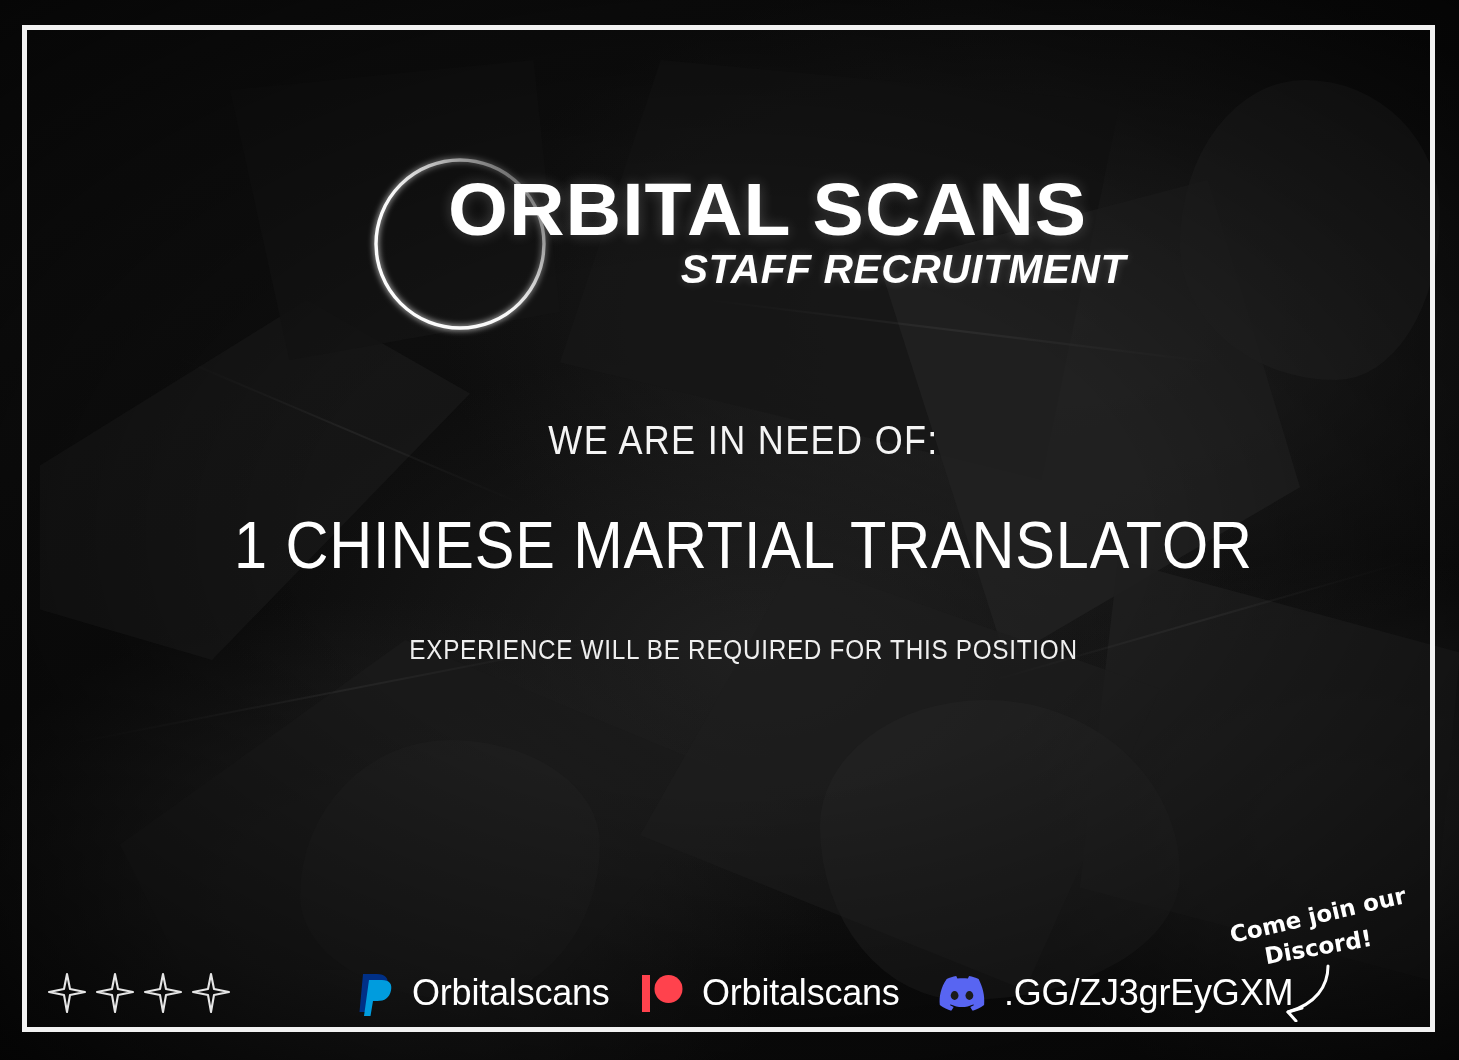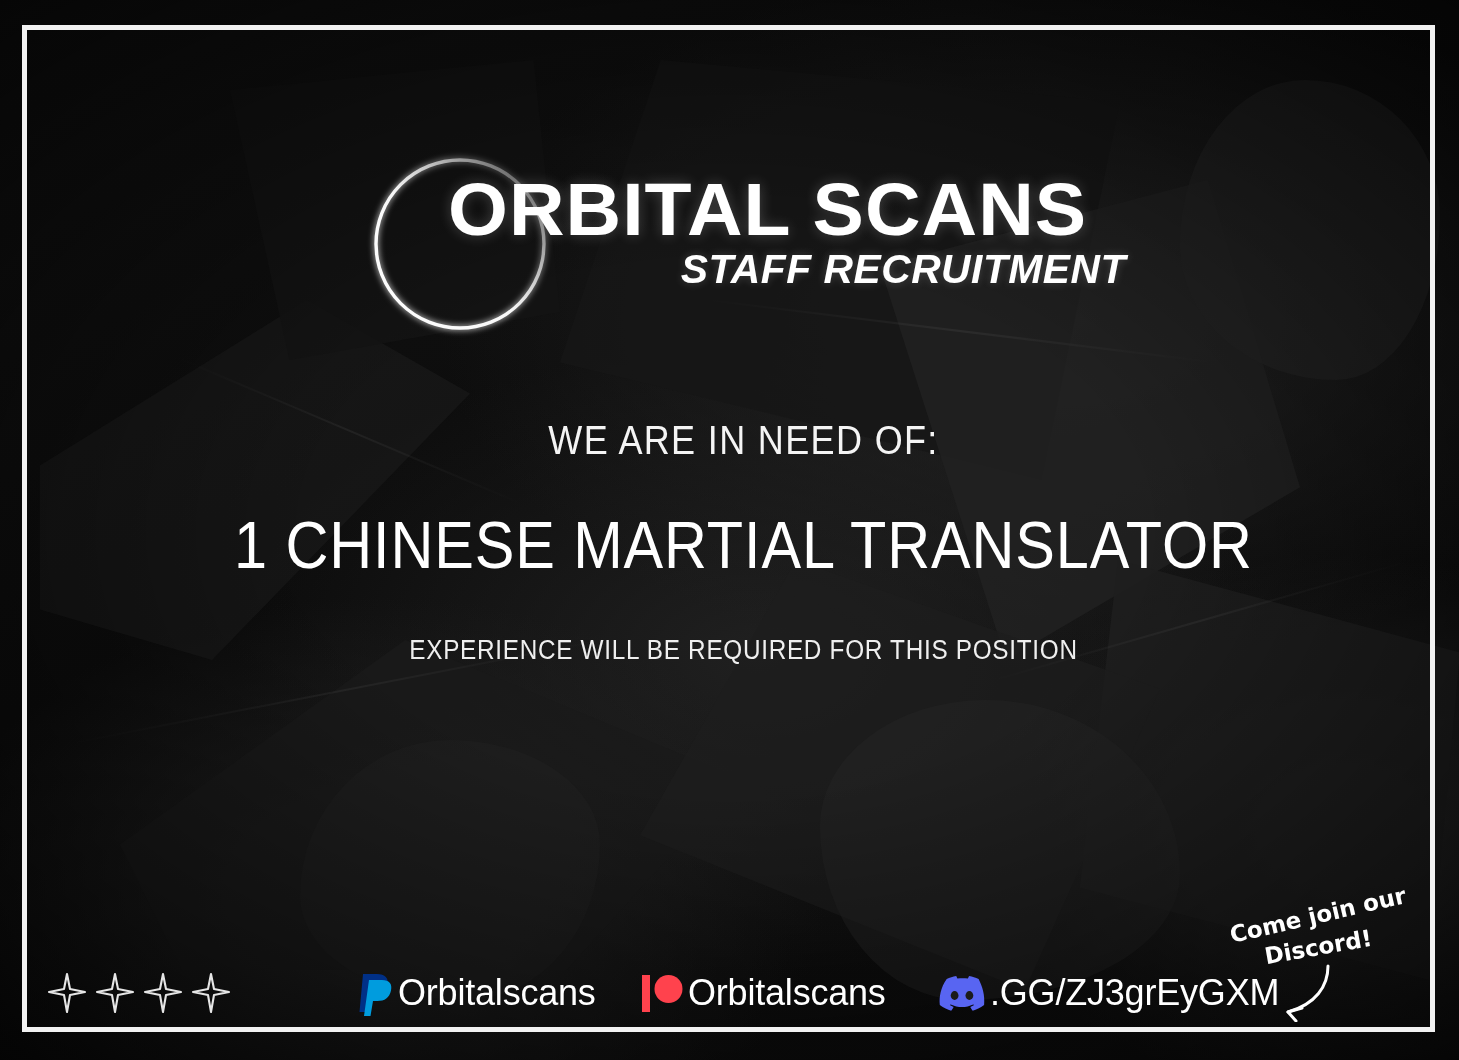--- a/index.html
+++ b/index.html
@@ -185,7 +185,7 @@
   .social {
     display: flex;
     align-items: center;
-    gap: 4px;
+    gap: 18px;
   }
   .social-label {
     font-family: "Liberation Sans", sans-serif;

